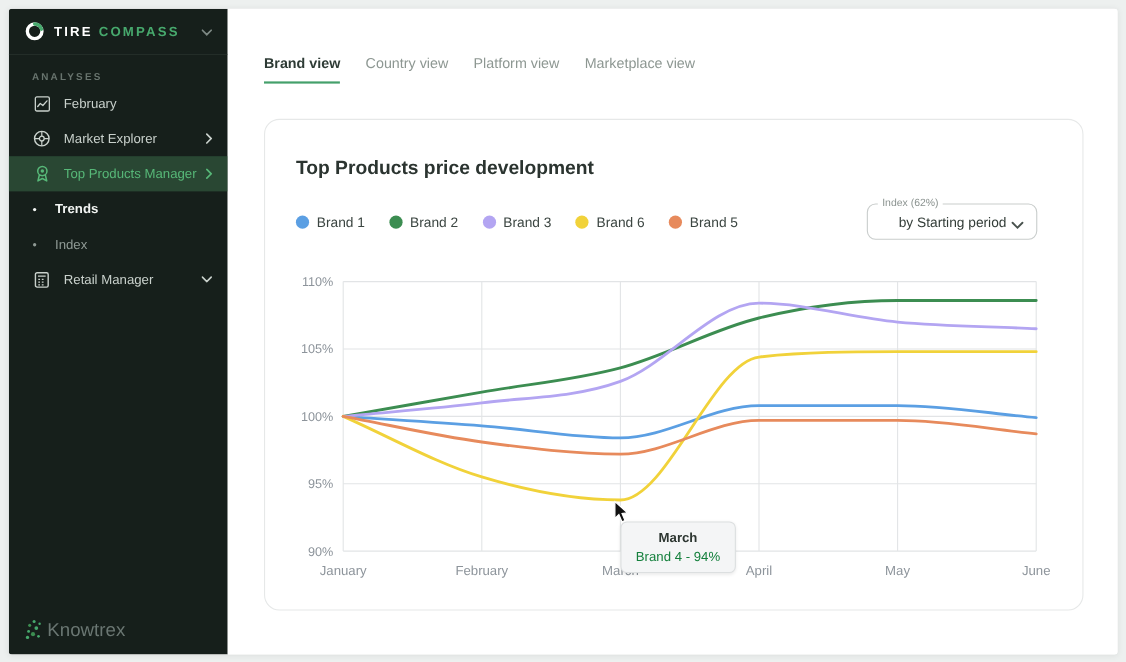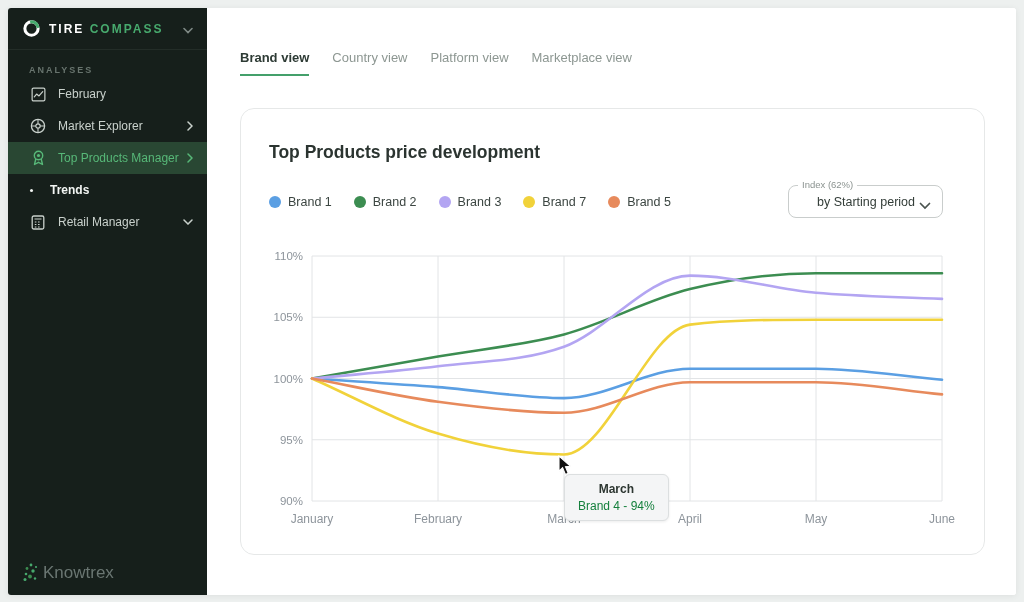--- a/index.html
+++ b/index.html
@@ -224,7 +224,7 @@
         </div>
         <div class="legend-item">
           <span class="legend-dot" style="background: rgb(241, 210, 58);"></span>
-          <span class="legend-label">Brand 7</span>
+          <span class="legend-label">Brand 6</span>
         </div>
         <div class="legend-item">
           <span class="legend-dot" style="background: rgb(231, 138, 92);"></span>

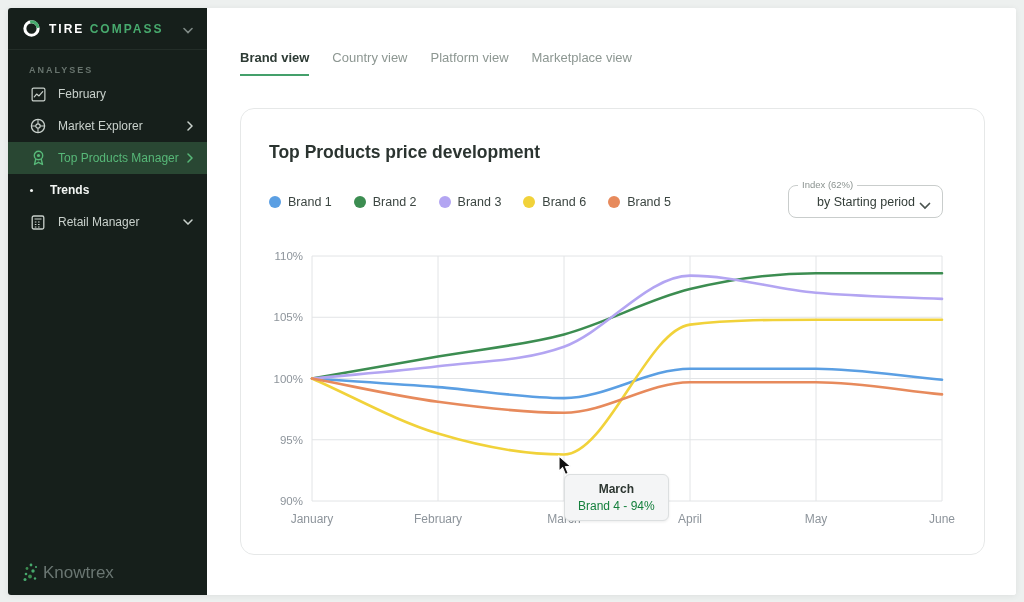--- a/index.html
+++ b/index.html
@@ -162,6 +162,10 @@
         <span>Trends</span>
       </div>
 
+      <div class="nav-item sub dim">
+        <span class="bullet"></span>
+        <span>Index</span>
+      </div>
 
       <div class="nav-item">
         <span class="ic">

